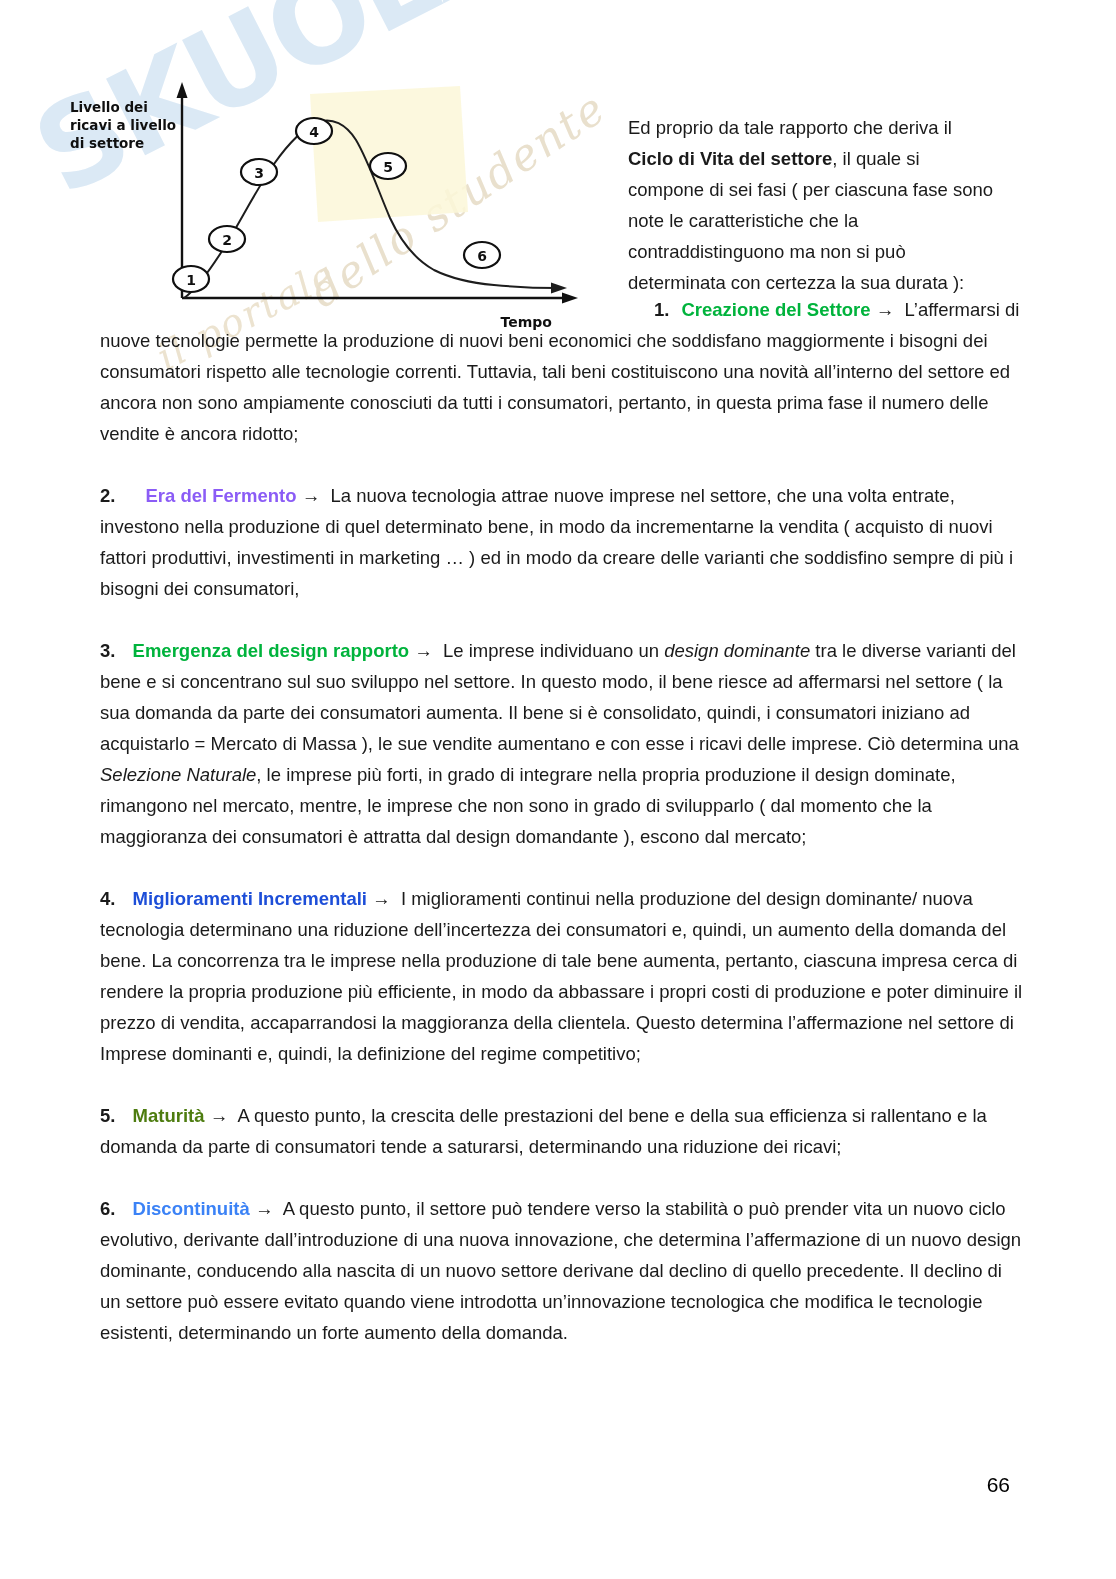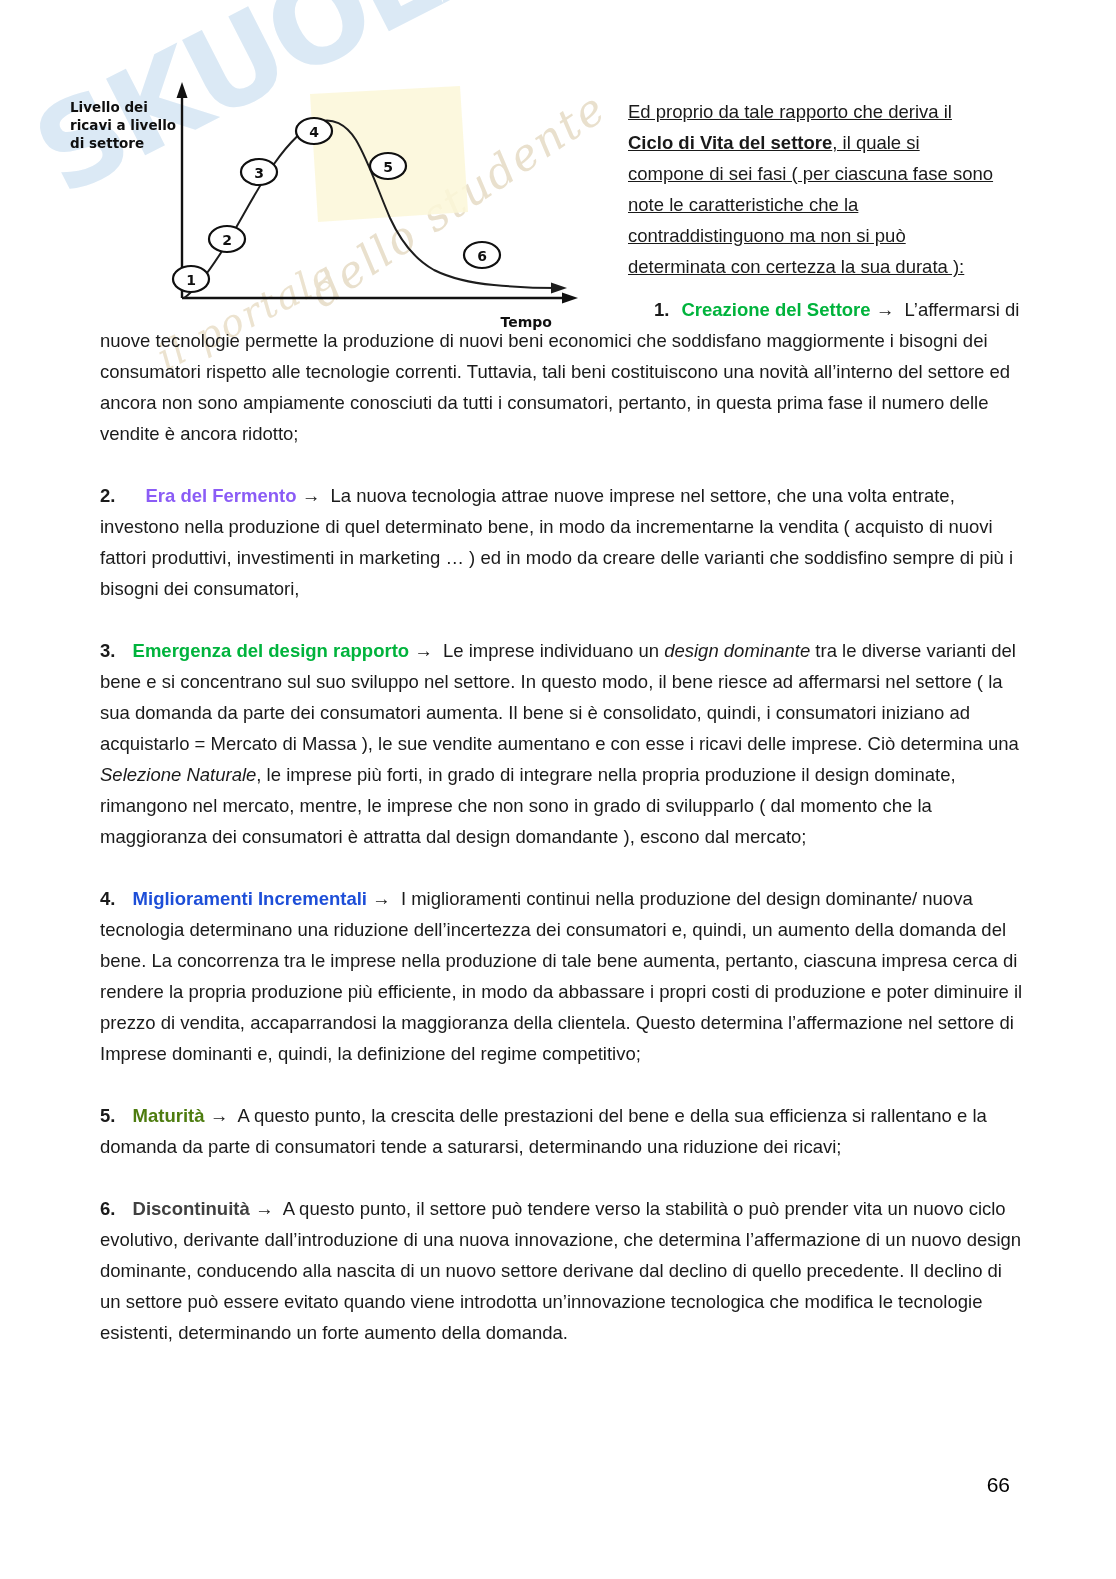--- a/index.html
+++ b/index.html
@@ -88,13 +88,12 @@
   .intro-block {
     position: absolute;
     left: 628px;
-    top: 96px;
+    top: 112px;
     width: 372px;
     font-size: 18.5px;
     line-height: 31px;
     color: #1a1a1a;
     font-family: "Liberation Sans", sans-serif;
-    text-decoration: underline;
   }
   .intro-block b { font-weight: 700; }
 

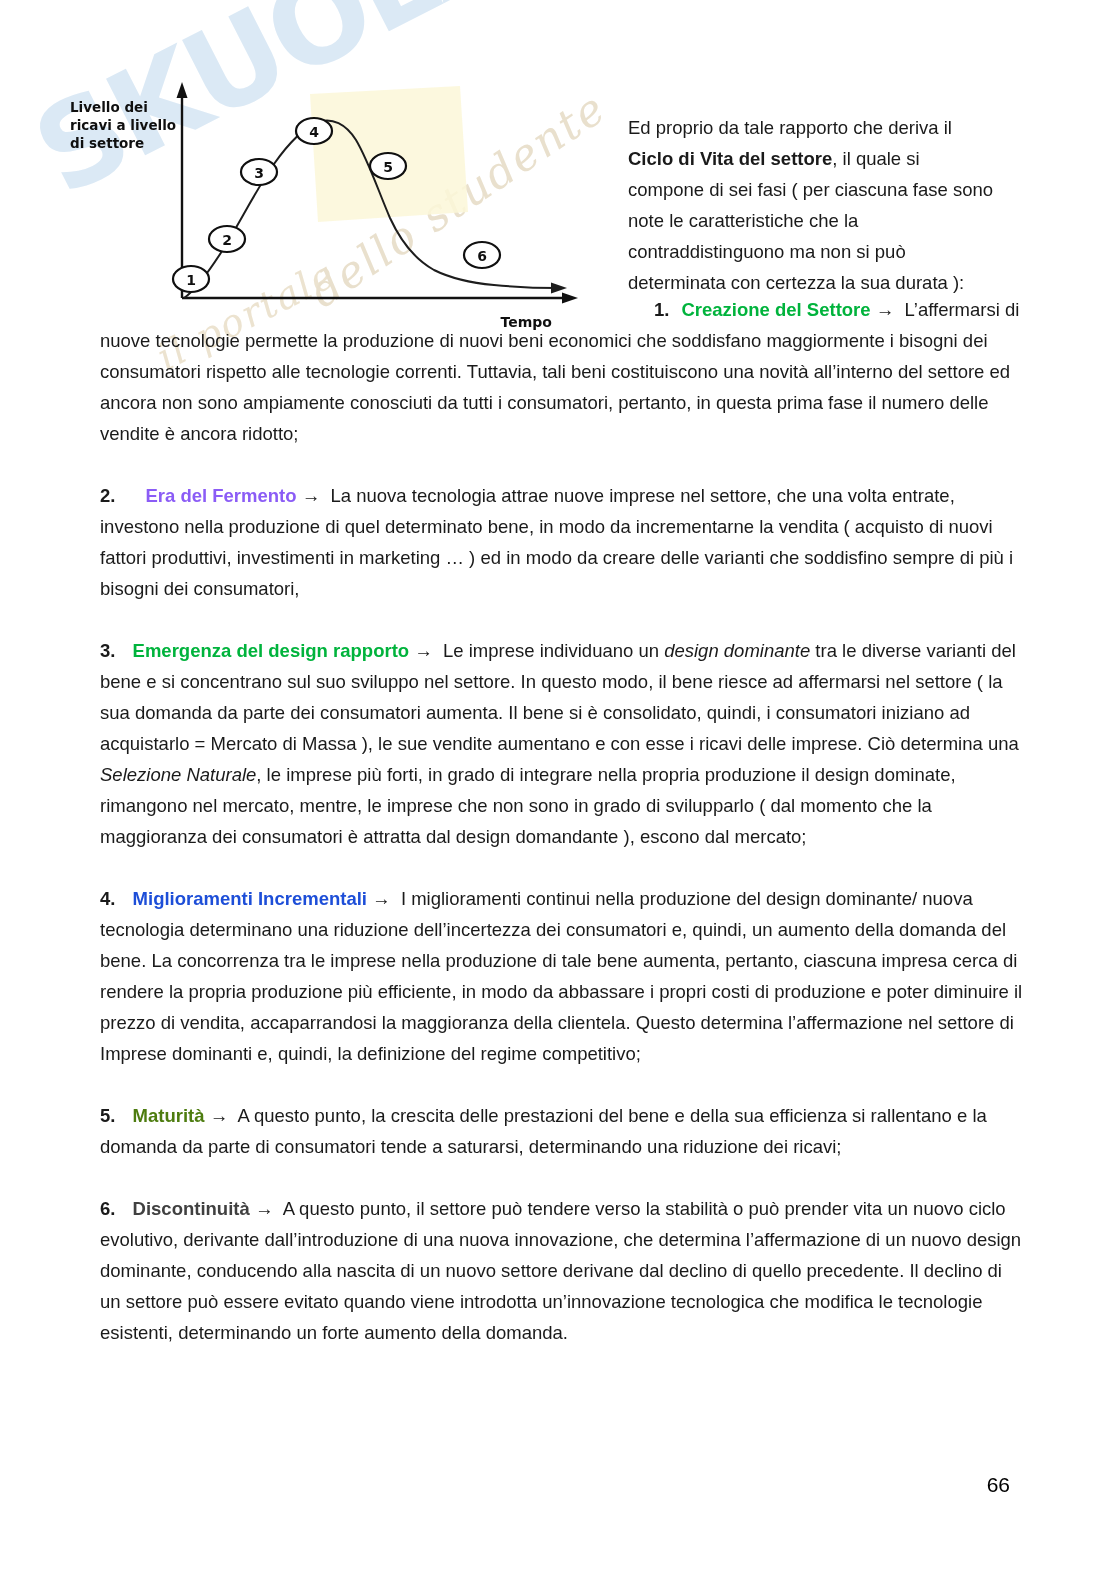--- a/index.html
+++ b/index.html
@@ -268,7 +268,7 @@
       <p class="para spacer-para"></p>
 
       <p class="para">
-        <span class="num">6.</span><span class="gap-sm"></span>&nbsp;<span class="hl" style="color:#404040">Discontinuità</span>
+        <span class="num">6.</span><span class="gap-sm"></span>&nbsp;<span class="hl" style="color:#3b82f6">Discontinuità</span>
         <span class="arrow">→</span>&nbsp;
         <span>A questo punto, il settore può tendere verso la stabilità o può prender vita un nuovo ciclo evolutivo, derivante dall’introduzione di una nuova innovazione, che determina l’affermazione di un nuovo design dominante, conducendo alla nascita di un nuovo settore derivane dal declino di quello precedente. Il declino di un settore può essere evitato quando viene introdotta un’innovazione tecnologica che modifica le tecnologie esistenti, determinando un forte aumento della domanda.</span>
       </p>

